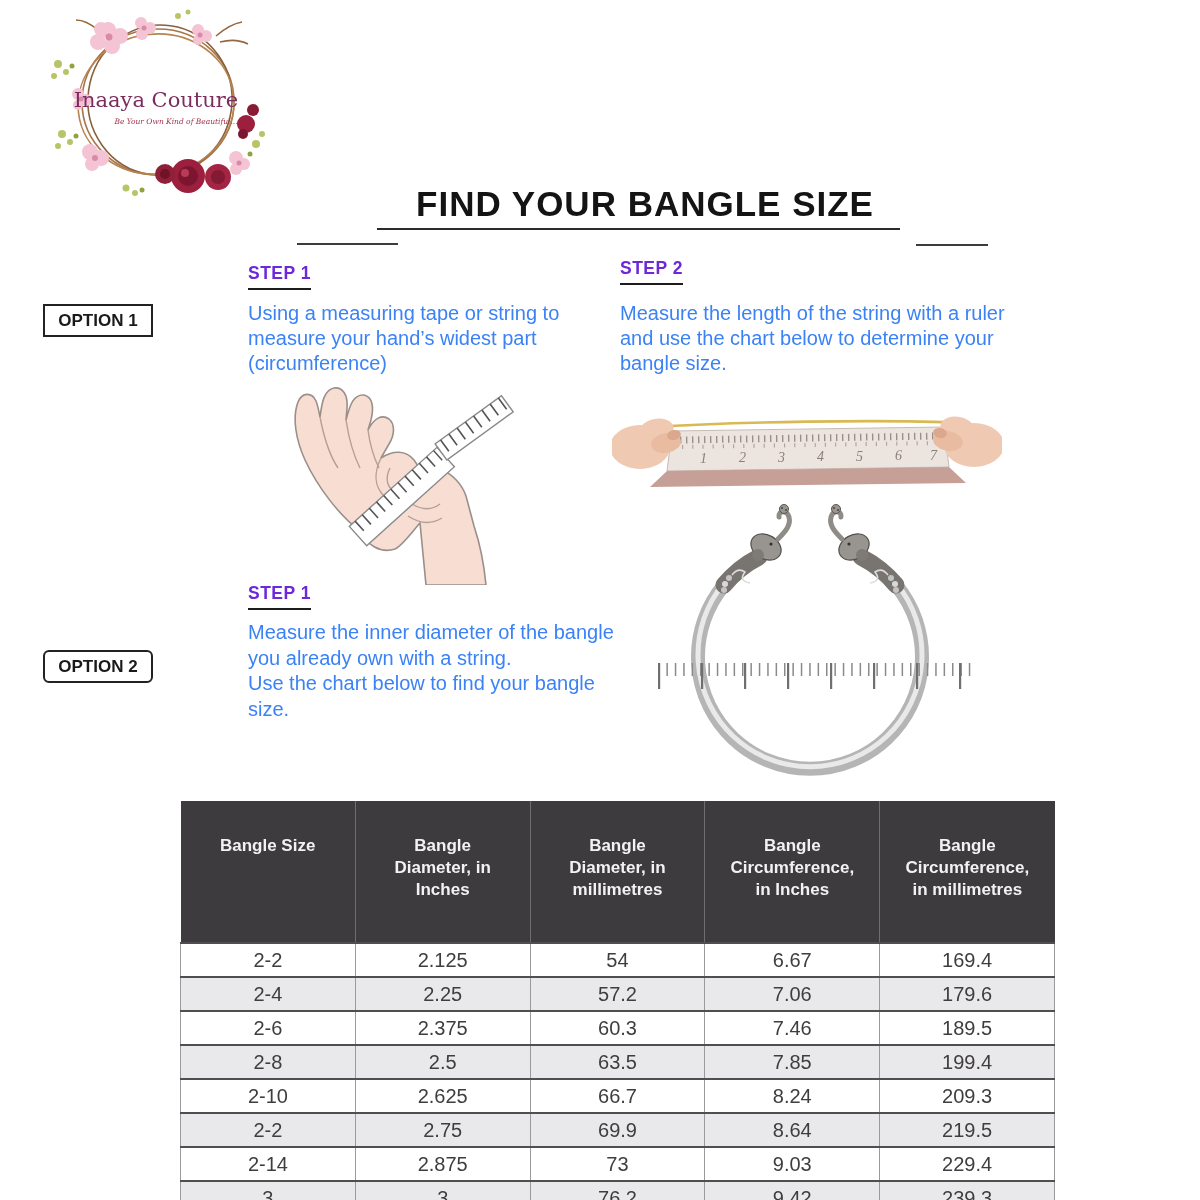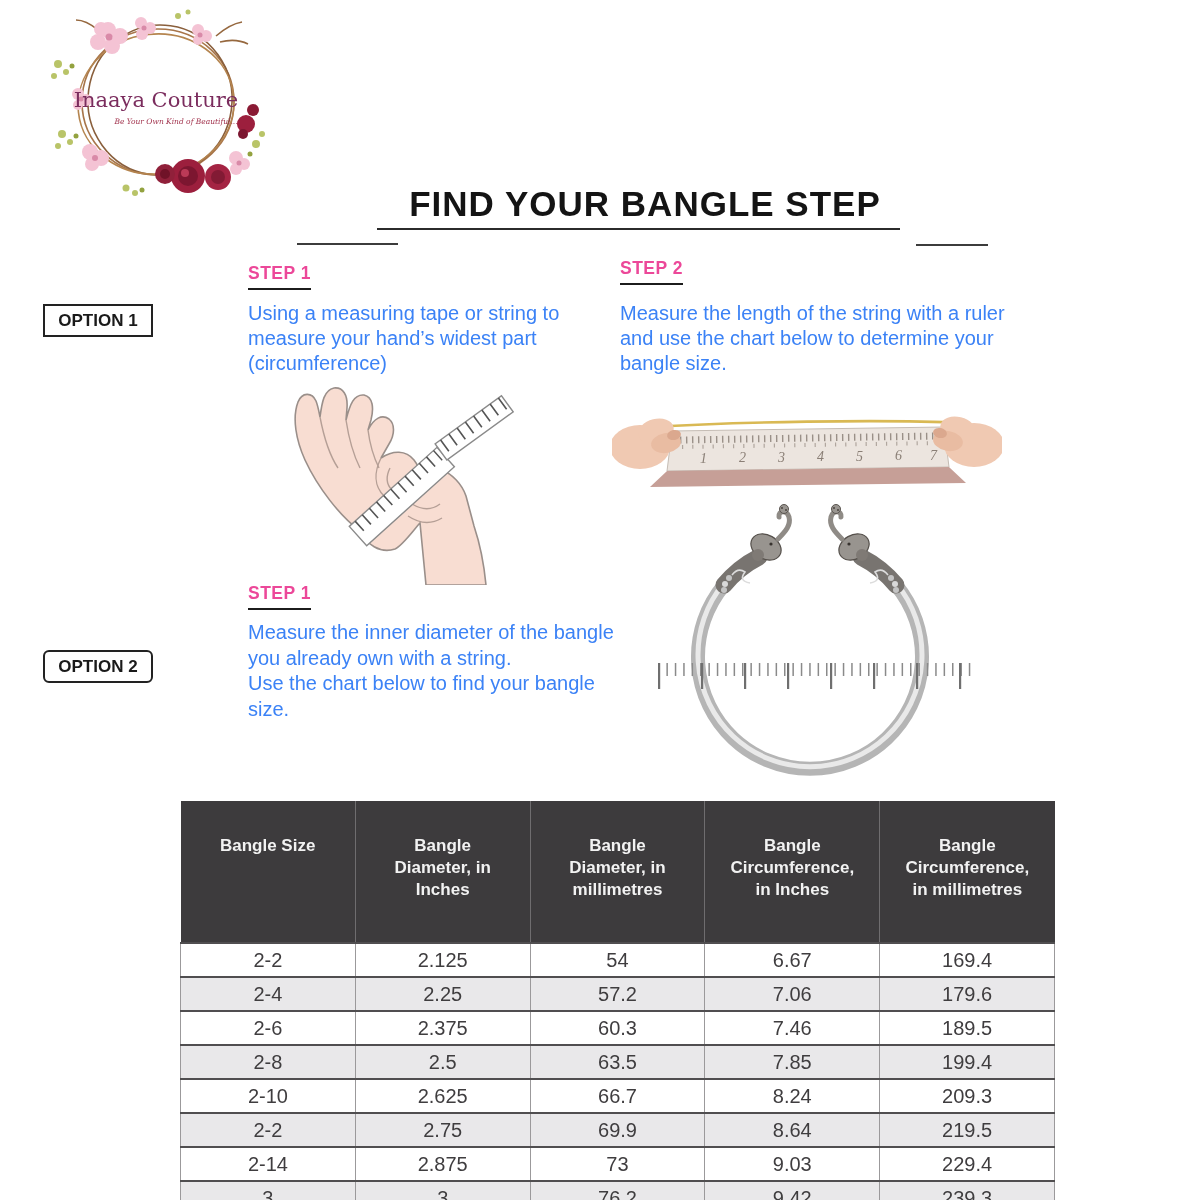--- a/index.html
+++ b/index.html
@@ -133,7 +133,7 @@
     </svg>
   </div>
 
-  <div class="abs page-title">FIND YOUR BANGLE STEP</div>
+  <div class="abs page-title">FIND YOUR BANGLE SIZE</div>
   <div class="abs title-underline"></div>
   <div class="abs dash dash-left"></div>
   <div class="abs dash dash-right"></div>

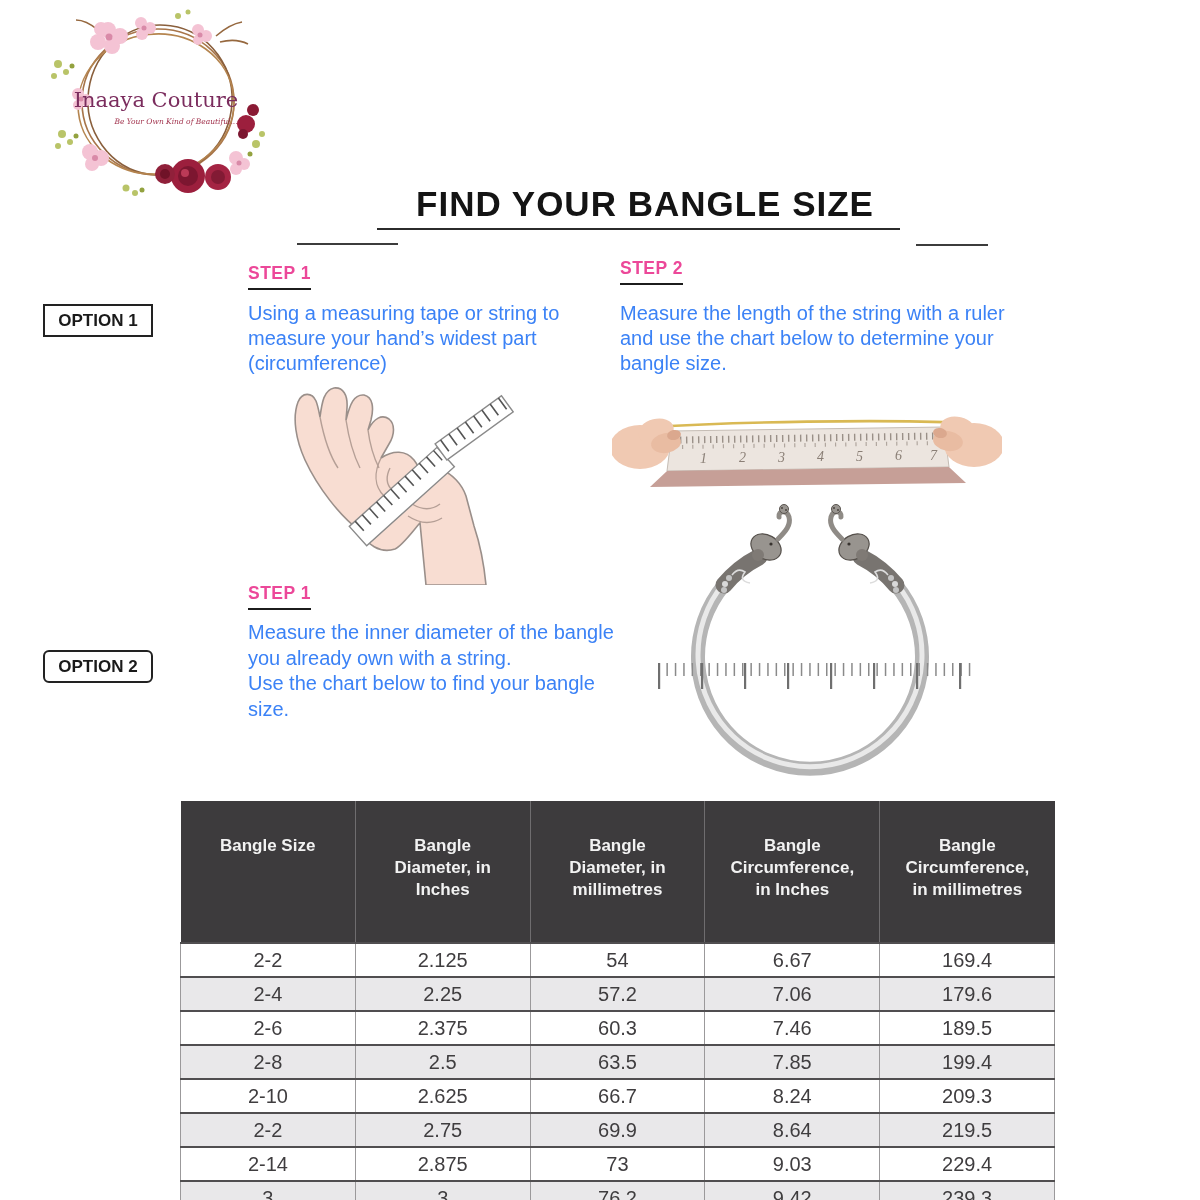--- a/index.html
+++ b/index.html
@@ -22,7 +22,7 @@
   .option2-box{left:43px;top:615px;border-radius:6px;}
 
   
-  .step-heading{font-size:17.5px;font-weight:700;color:#ec4899;letter-spacing:0.5px;}
+  .step-heading{font-size:17.5px;font-weight:700;color:#6d28d9;letter-spacing:0.5px;}
   .step-heading span{border-bottom:2px solid #1c1c1c;padding-bottom:4px;display:inline-block;}
   .step1-h{left:248px;top:263px;}
   .step2-h{left:620px;top:258px;text-align:right;}

